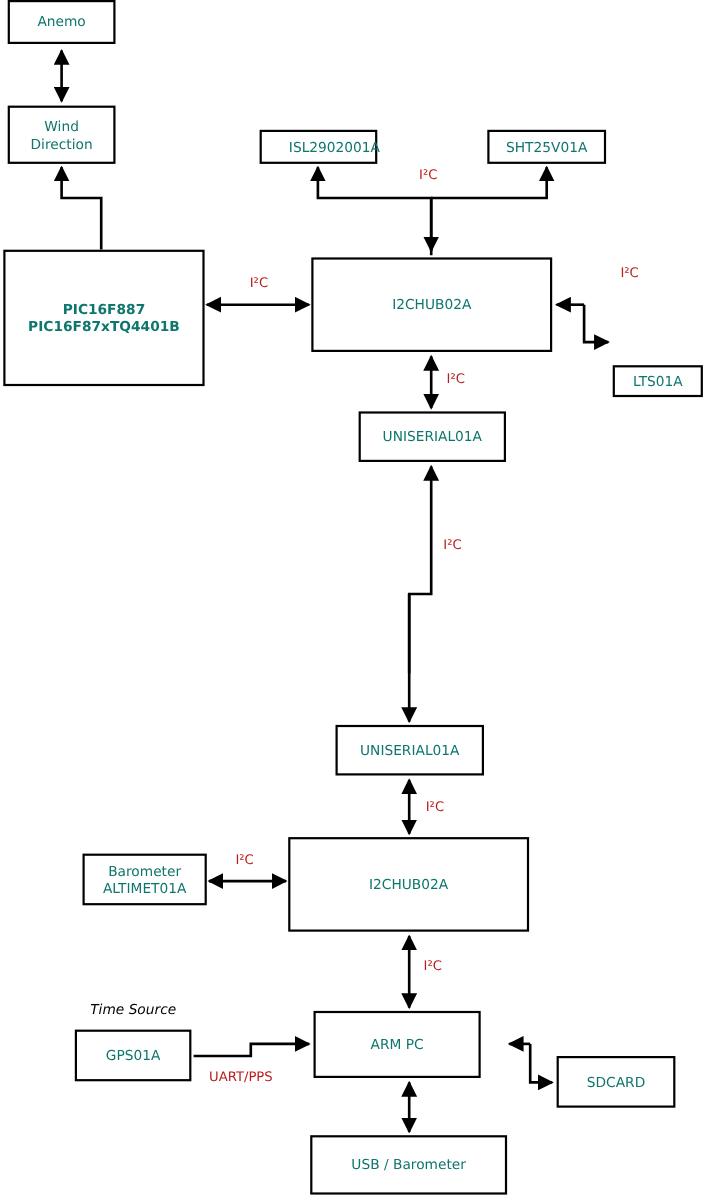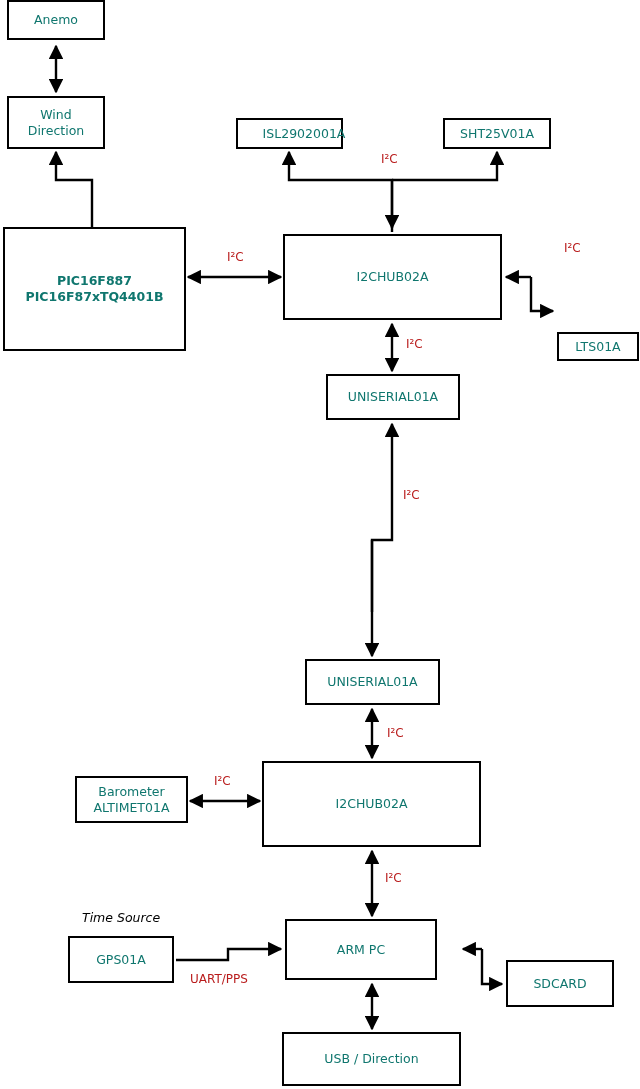--- a/index.html
+++ b/index.html
@@ -154,7 +154,7 @@
 
   <div class="node" style="left:506px; top:960px; width:108px; height:47px;">SDCARD</div>
 
-  <div class="node" style="left:282px; top:1032px; width:179px; height:54px;">USB / Direction</div>
+  <div class="node" style="left:282px; top:1032px; width:179px; height:54px;">USB / Barometer</div>
 
   <div class="edge-label" style="left:381px; top:152px;">I²C</div>
 

